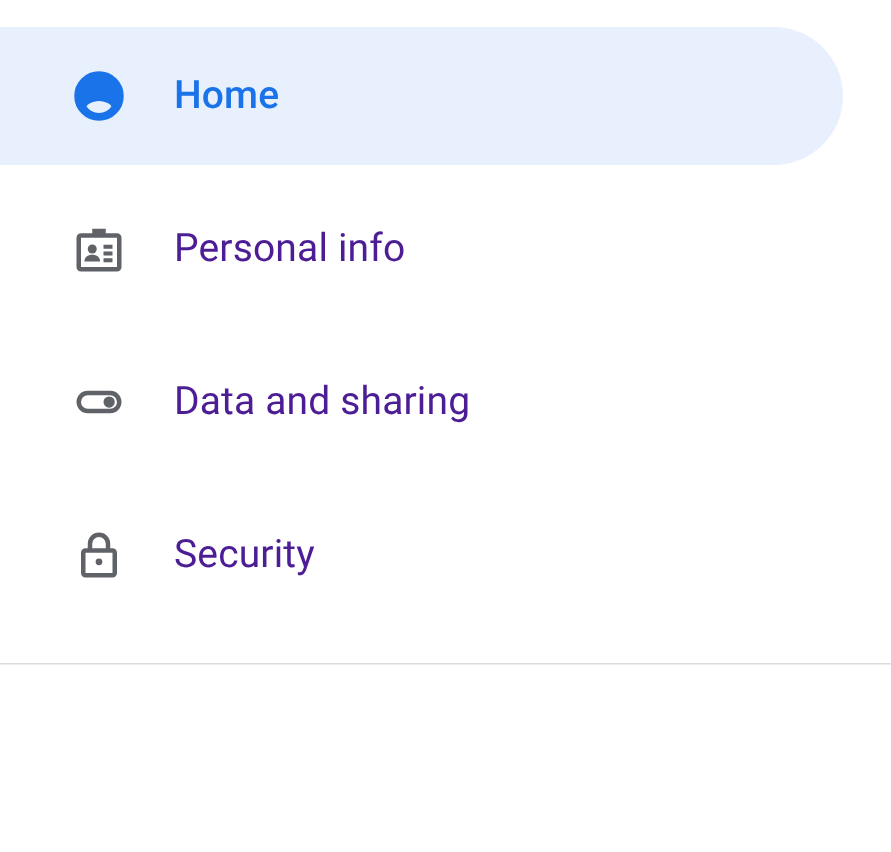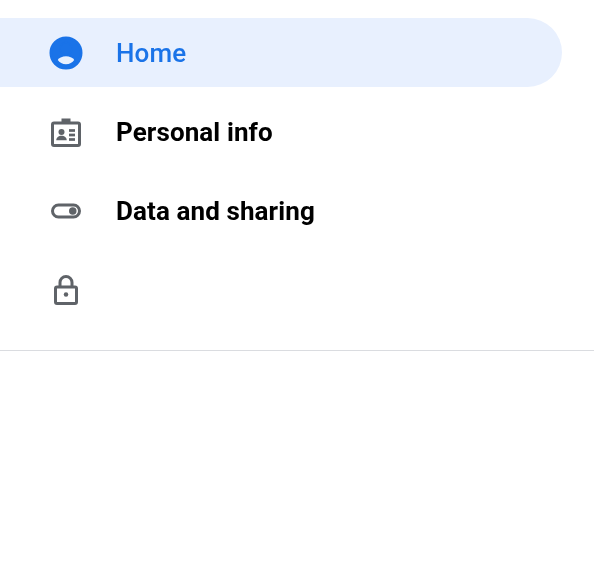--- a/index.html
+++ b/index.html
@@ -17,7 +17,7 @@
     .nav-item {
       display: flex;
       align-items: center;
-      height: 69px;
+      height: 92px;
       padding-left: 48px;
       cursor: pointer;
       border-top-right-radius: 50px;

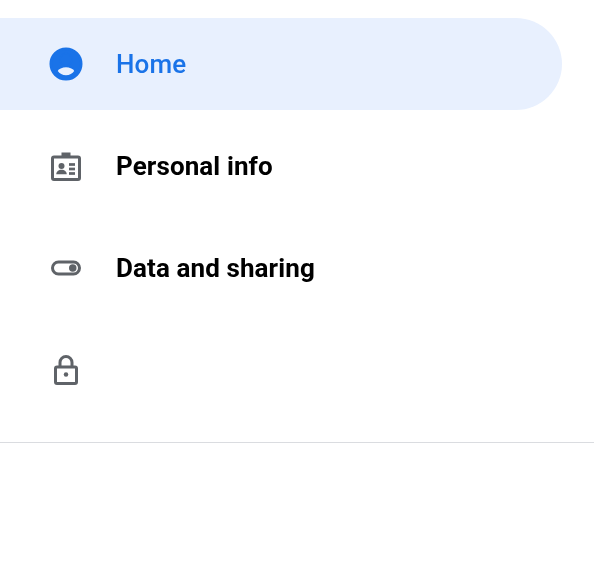--- a/index.html
+++ b/index.html
@@ -43,8 +43,8 @@
     .nav-item .label {
       margin-left: 32px;
       font-size: 26px;
-      color: #000000;
-      font-weight: 700;
+      color: #4c1d95;
+      font-weight: 400;
       letter-spacing: 0.1px;
     }
     .nav-item.selected .label {

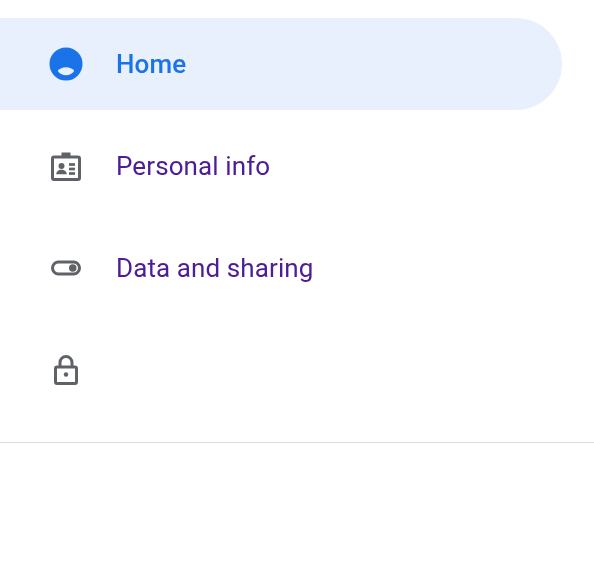--- a/index.html
+++ b/index.html
@@ -113,6 +113,7 @@
         <circle cx="12" cy="15" r="1.5" fill="#5f6368" stroke="none"></circle>
       </svg>
     </span>
+    <span class="label">Security</span>
   </div>
 
 

